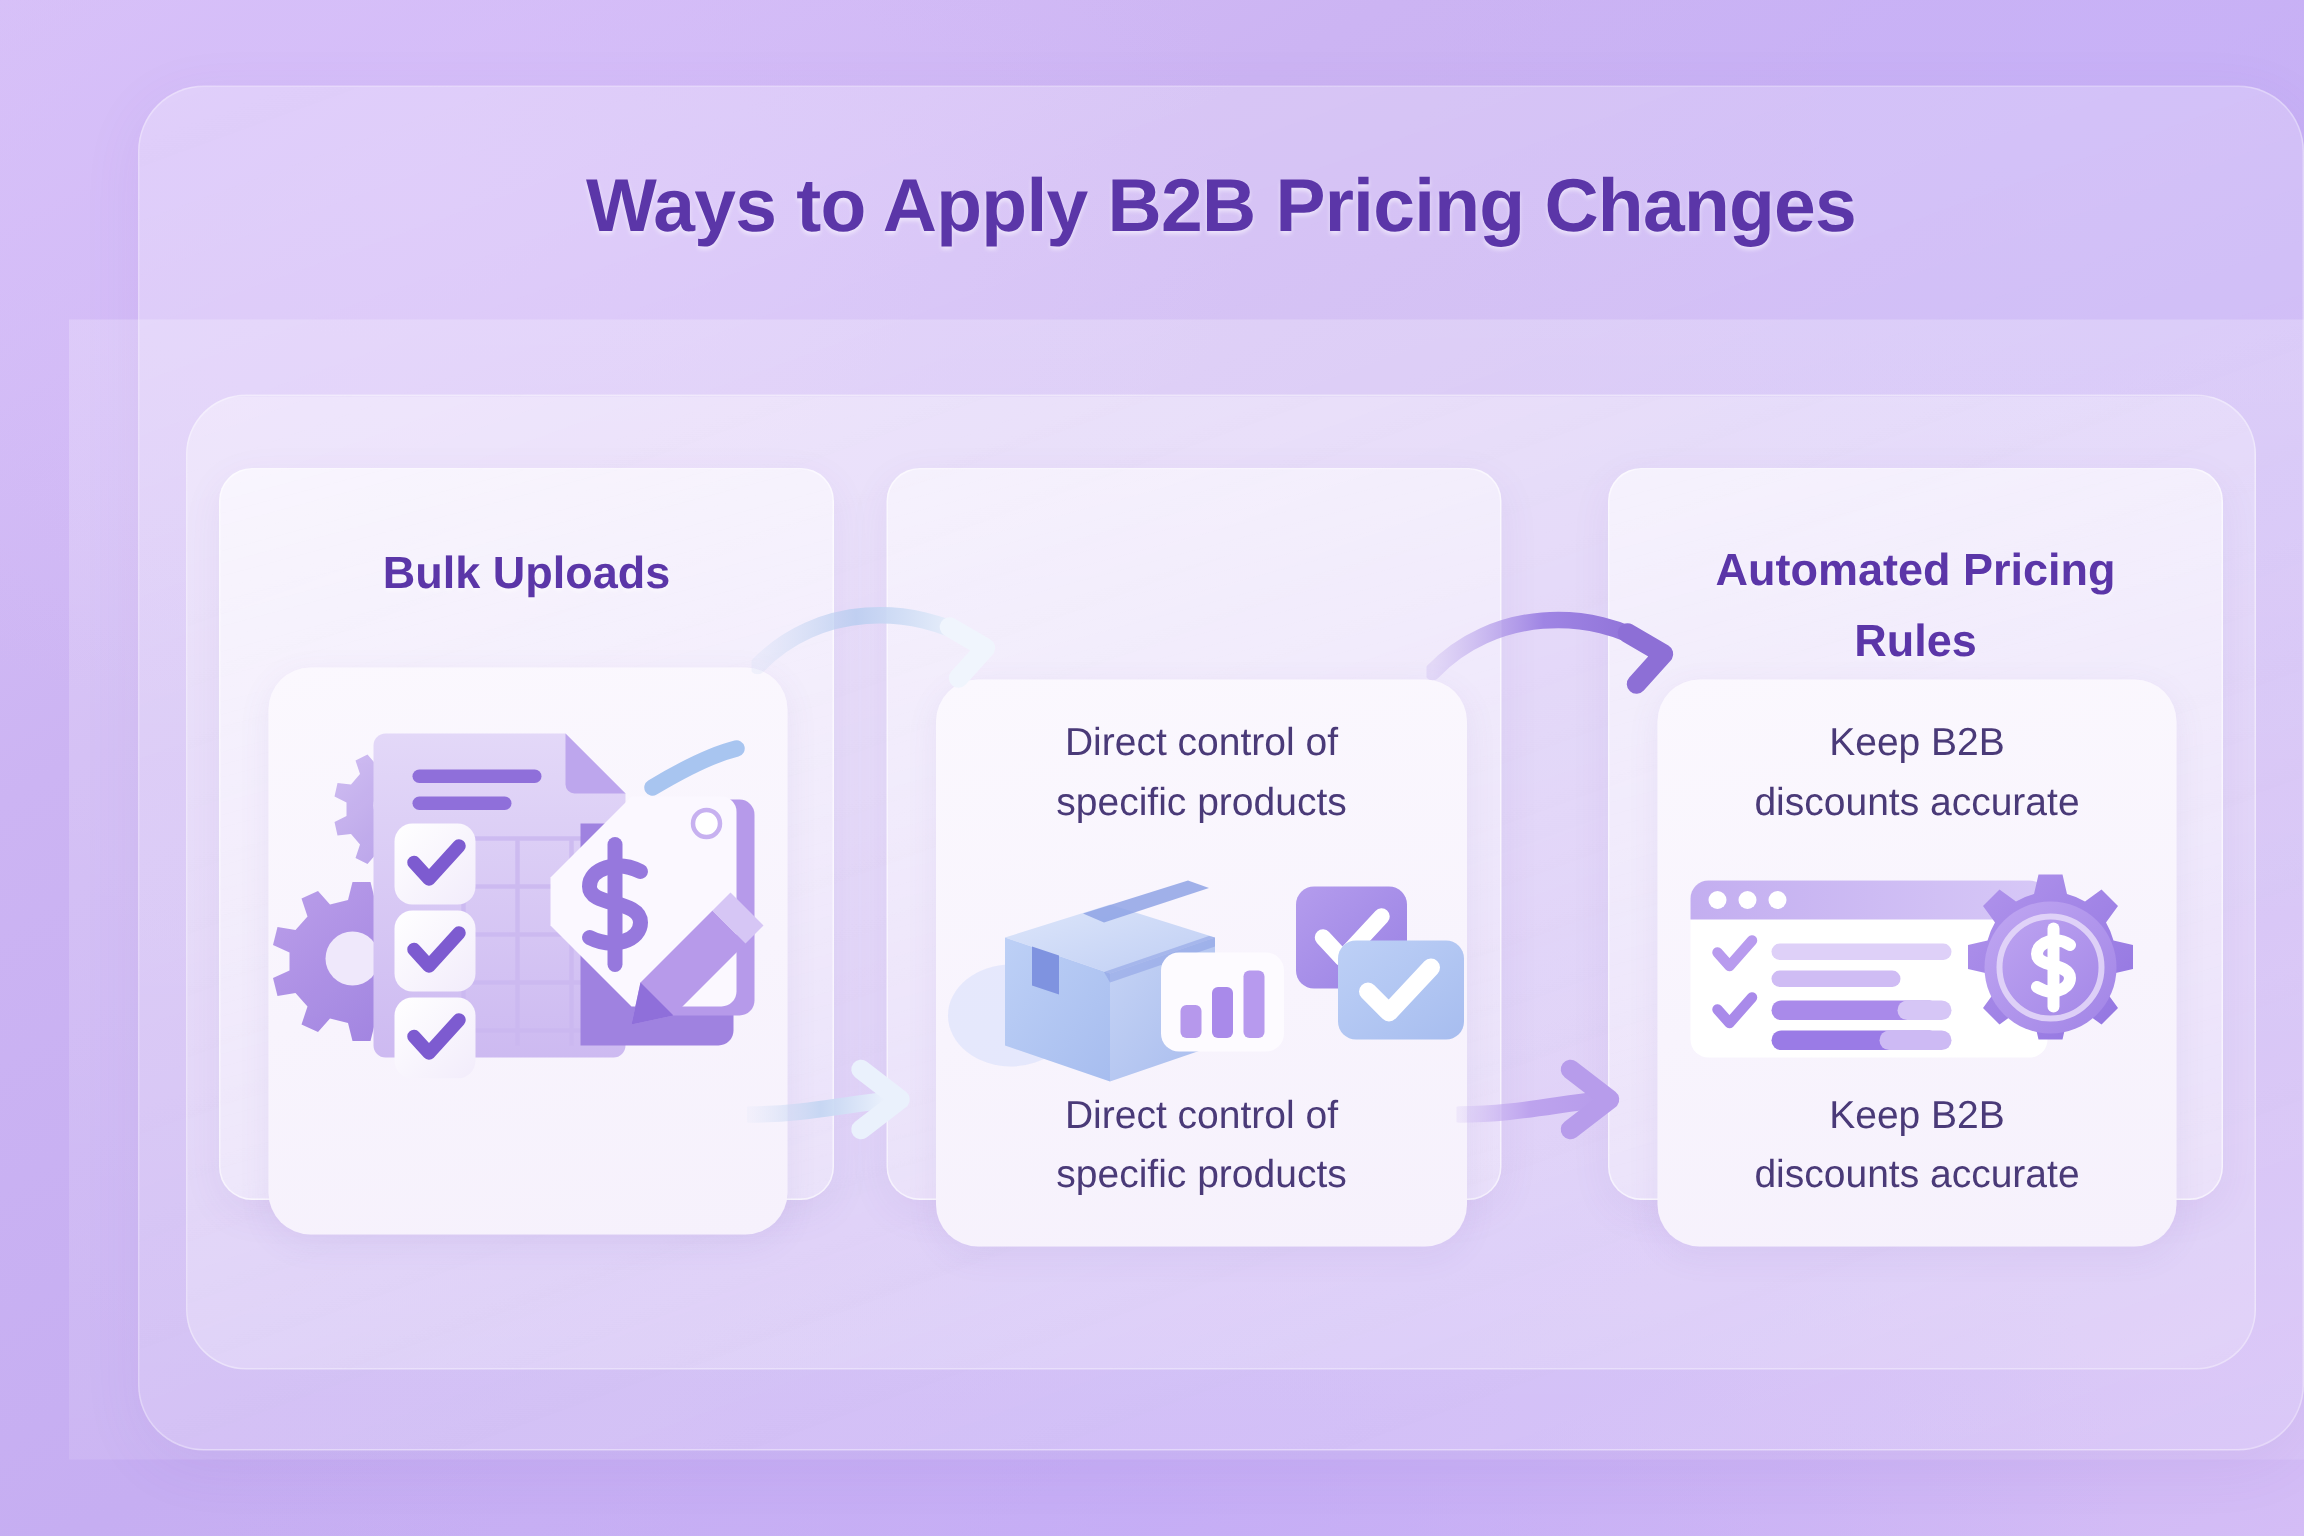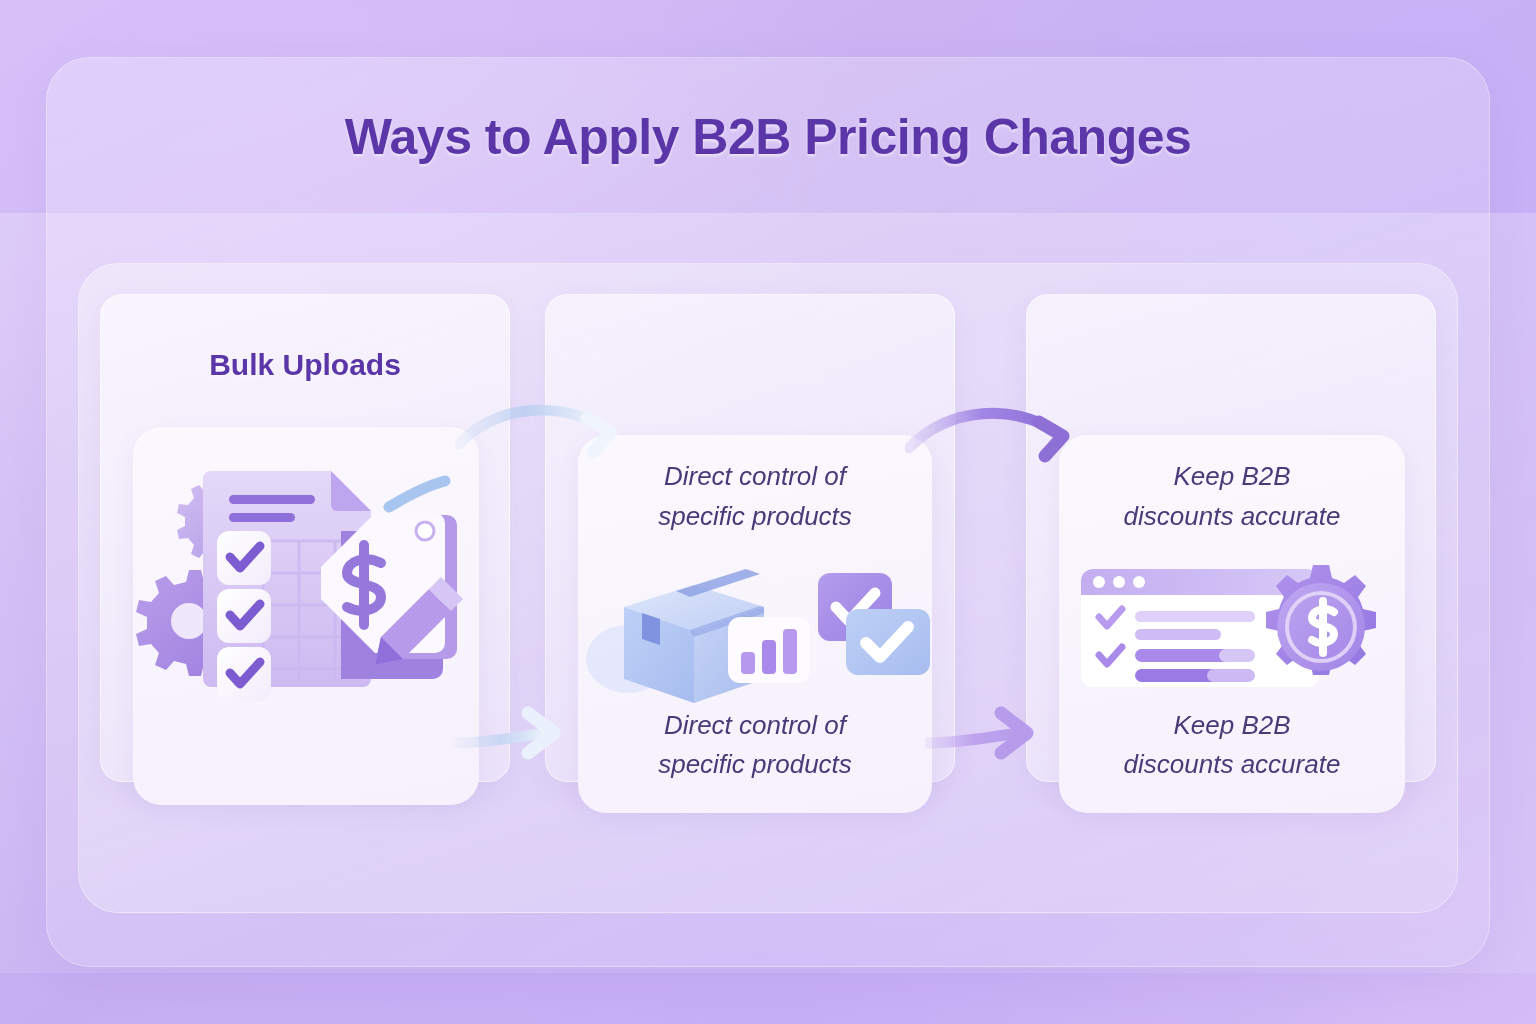--- a/index.html
+++ b/index.html
@@ -13,7 +13,7 @@
       linear-gradient(150deg,#d8c2f7 0%,#ccb4f3 28%,#c6aef2 55%,#cbb3f4 78%,#d4bdf6 100%);
     position:relative;
   }
-  #stage { position:absolute; inset:0; }
+  #stage { position:absolute; inset:0;margin-left:46px; }
 
   
   .panel-outer{

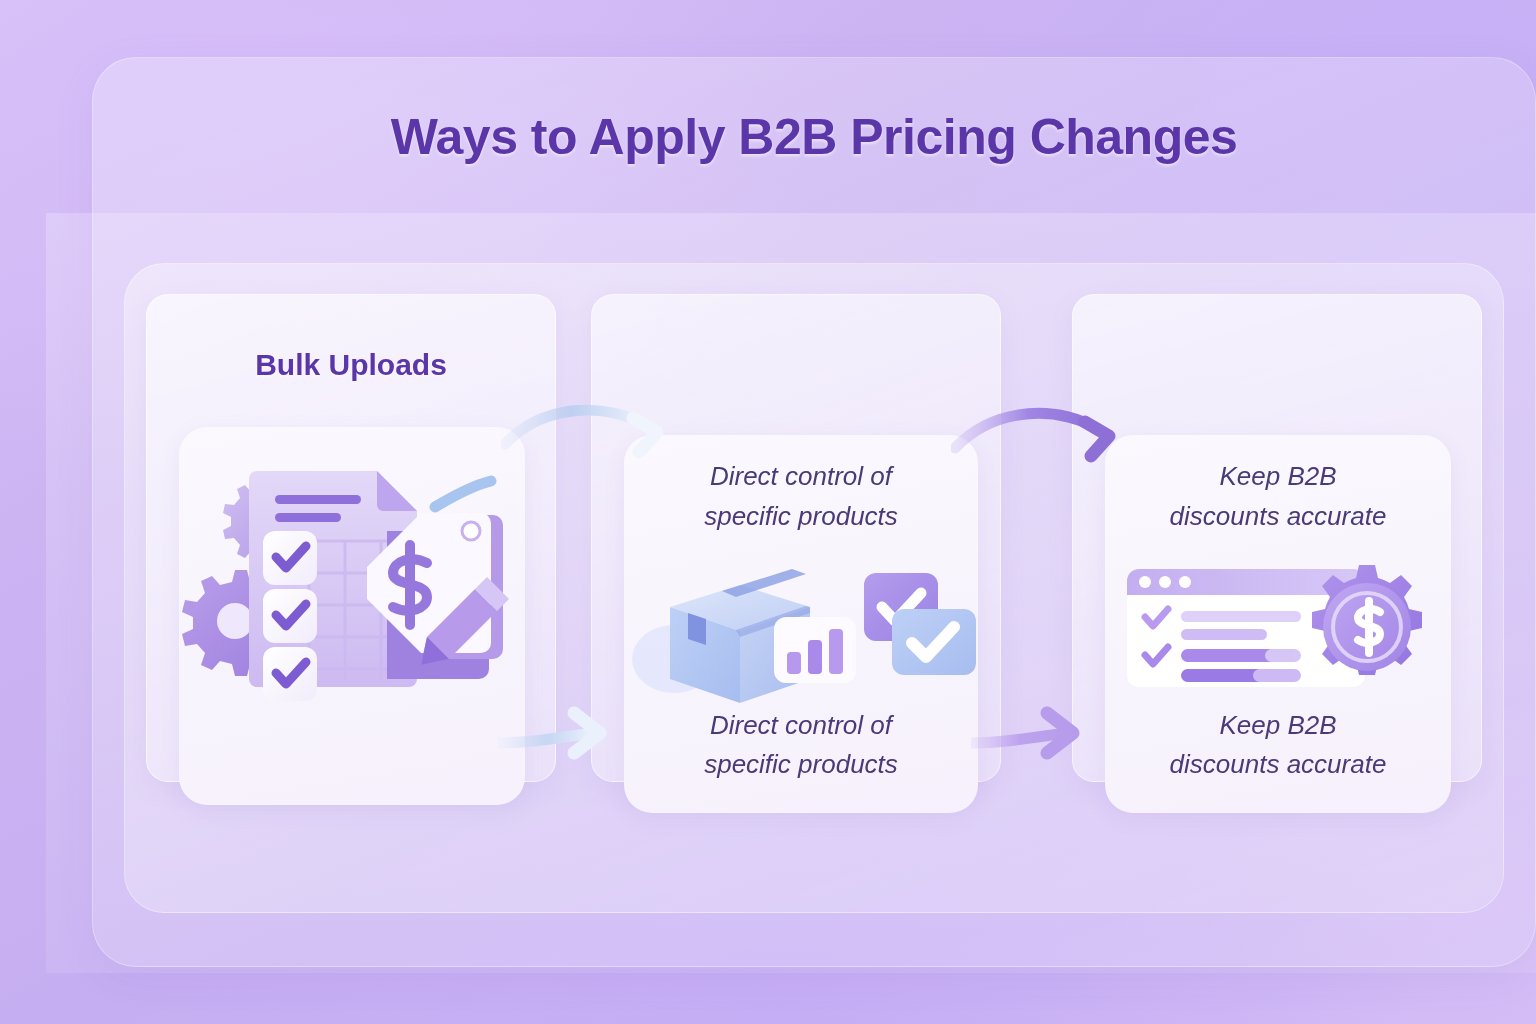--- a/index.html
+++ b/index.html
@@ -44,7 +44,7 @@
 
   
   .card{
-    position:absolute; top:294px; width:410px; height:488px;
+    position:absolute; top:312px; width:410px; height:488px;
     border-radius:22px;
     background:linear-gradient(165deg, rgba(255,255,255,0.62), rgba(255,255,255,0.34));
     border:1px solid rgba(255,255,255,0.55);

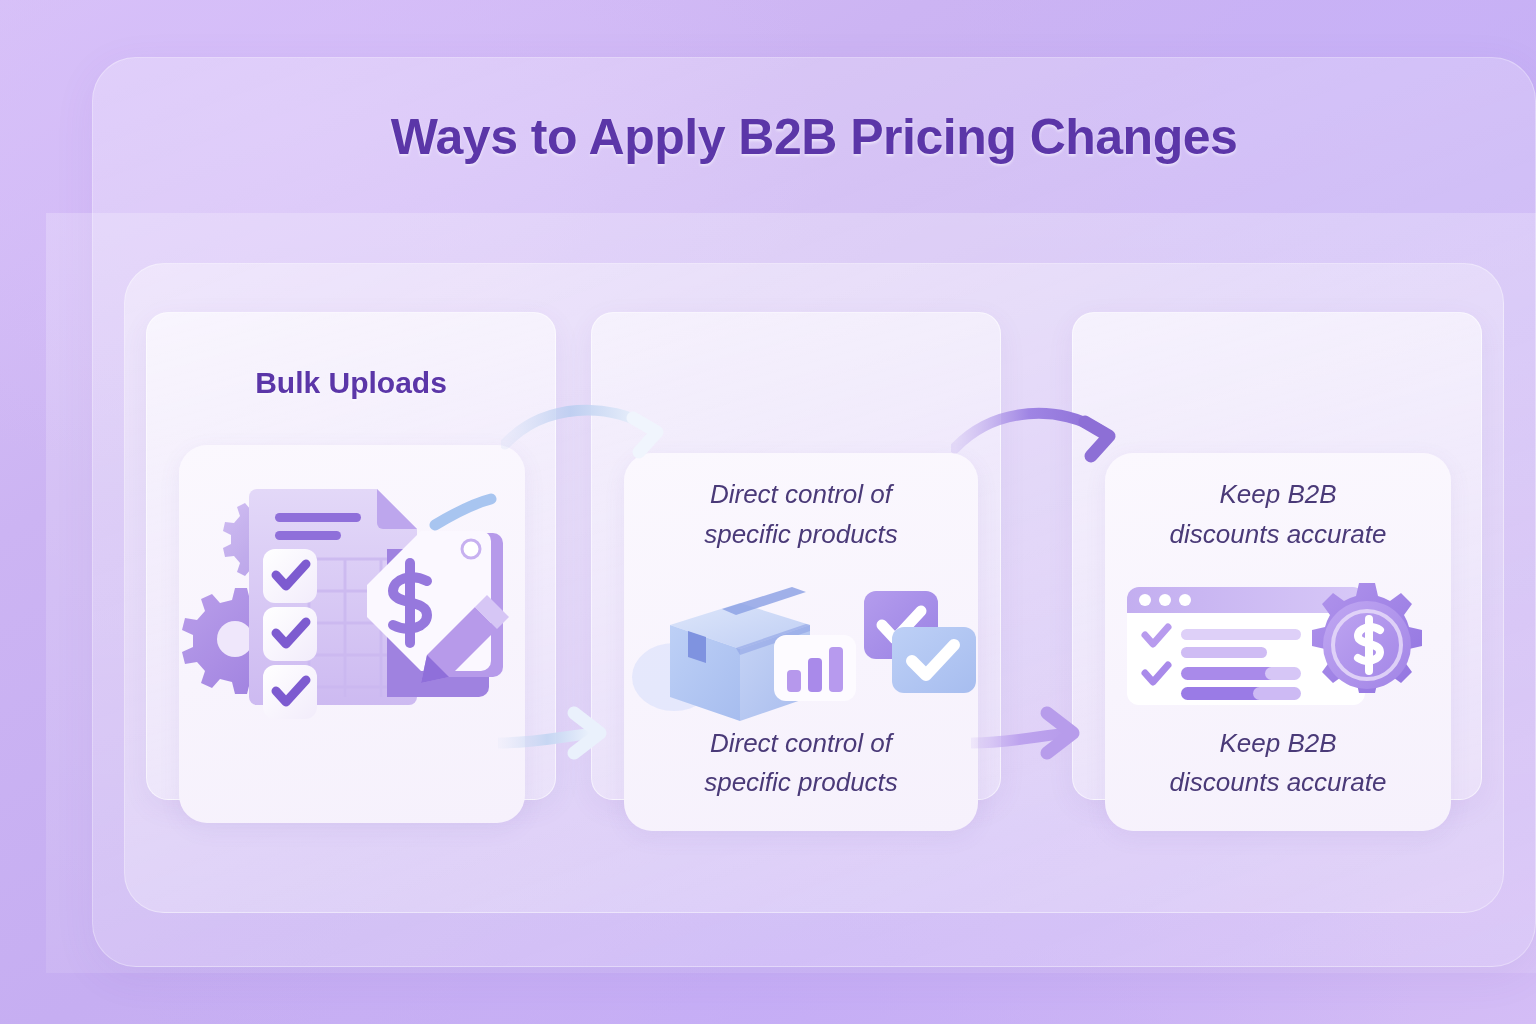--- a/index.html
+++ b/index.html
@@ -238,6 +238,8 @@
   </div>
 
   <div class="card" id="card-3">
+    <div class="card-heading">Automated Pricing
+Rules</div>
     <div class="inner-panel">
       <div class="inner-top-text">Keep B2B
 discounts accurate</div>

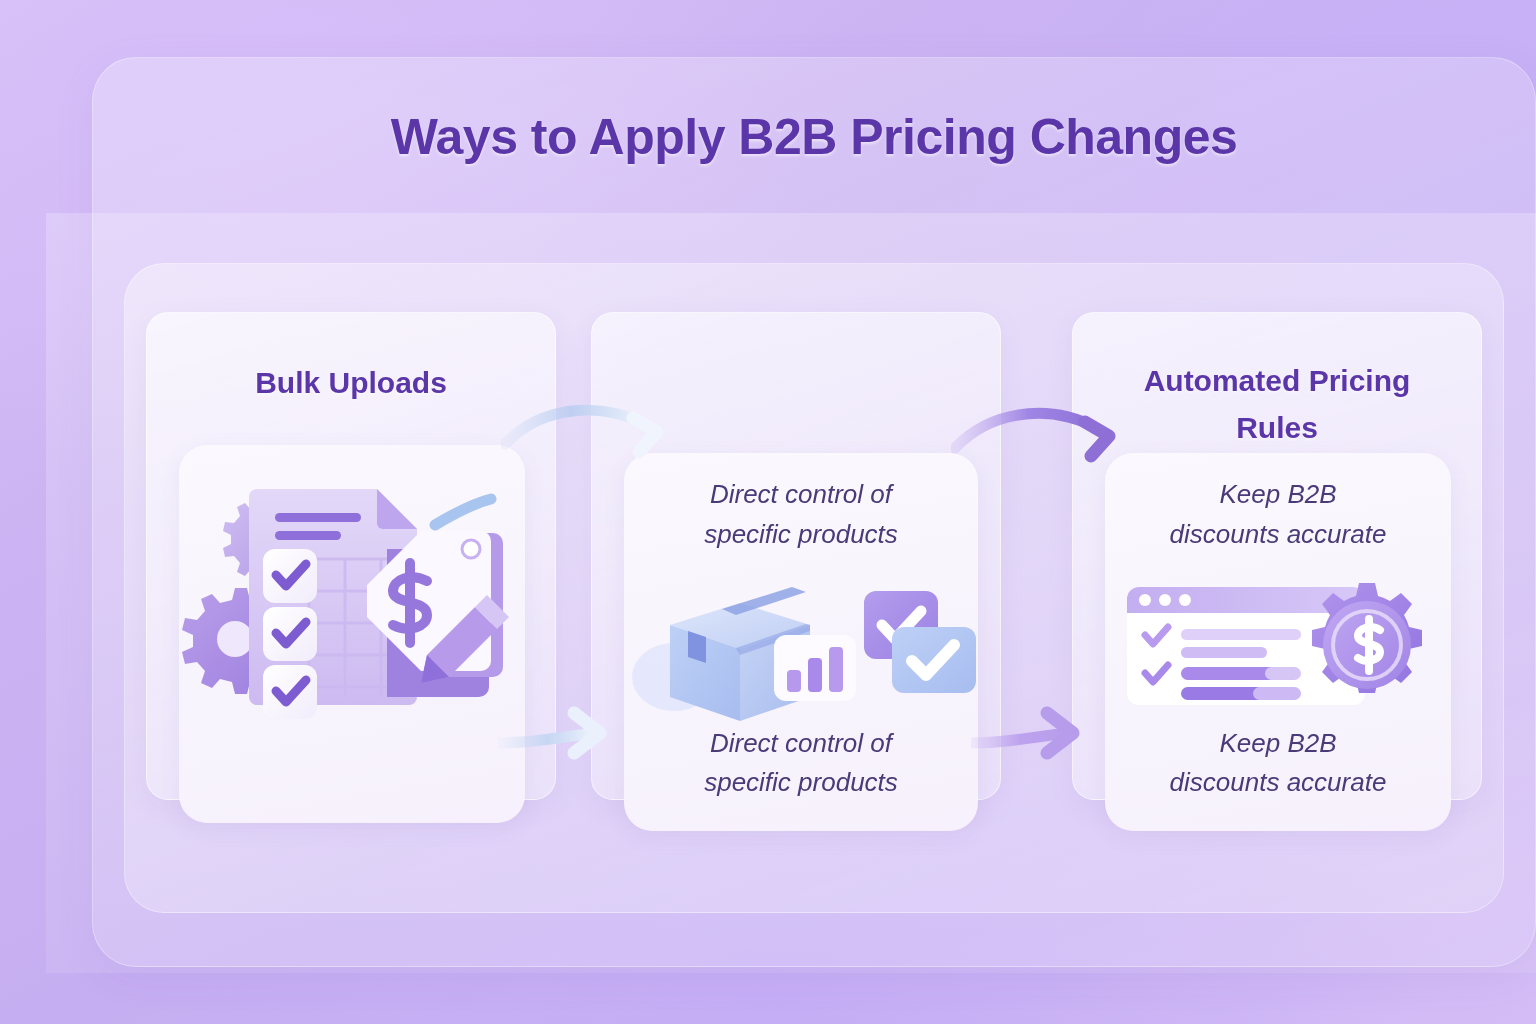--- a/index.html
+++ b/index.html
@@ -68,7 +68,6 @@
     background:linear-gradient(170deg,#fbf8fe 0%,#f8f4fd 55%,#f6f1fc 100%);
     box-shadow:0 6px 22px rgba(120,85,180,0.08);
     overflow:hidden;
-    font-style:italic;
   }
   #card-1 .inner-panel{ top:132px; height:378px; }
   #card-2 .inner-panel{ top:140px; height:378px; left:32px; width:354px; }

